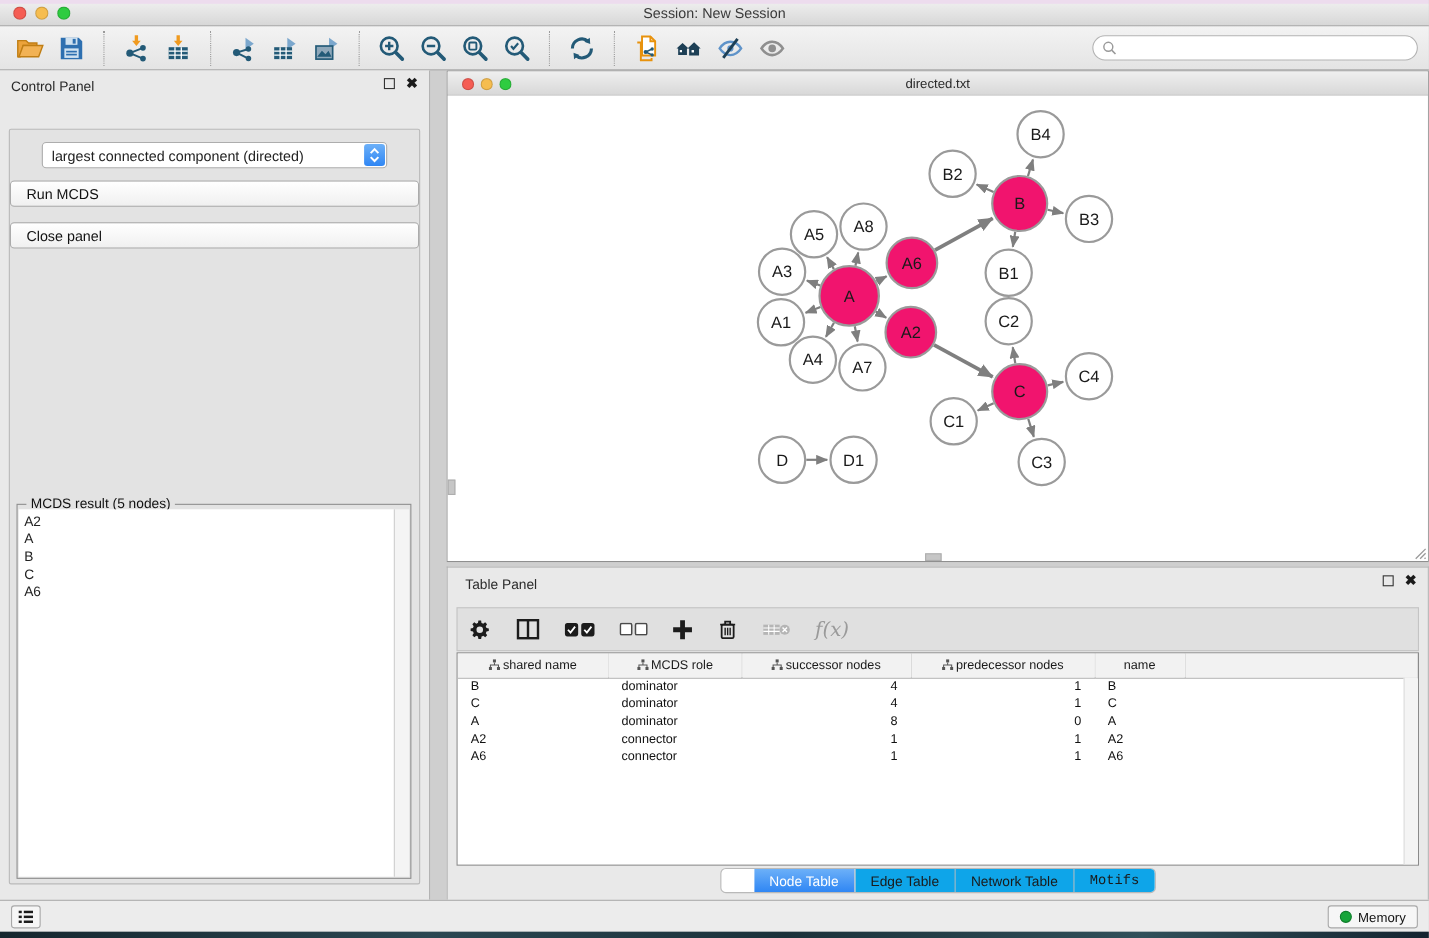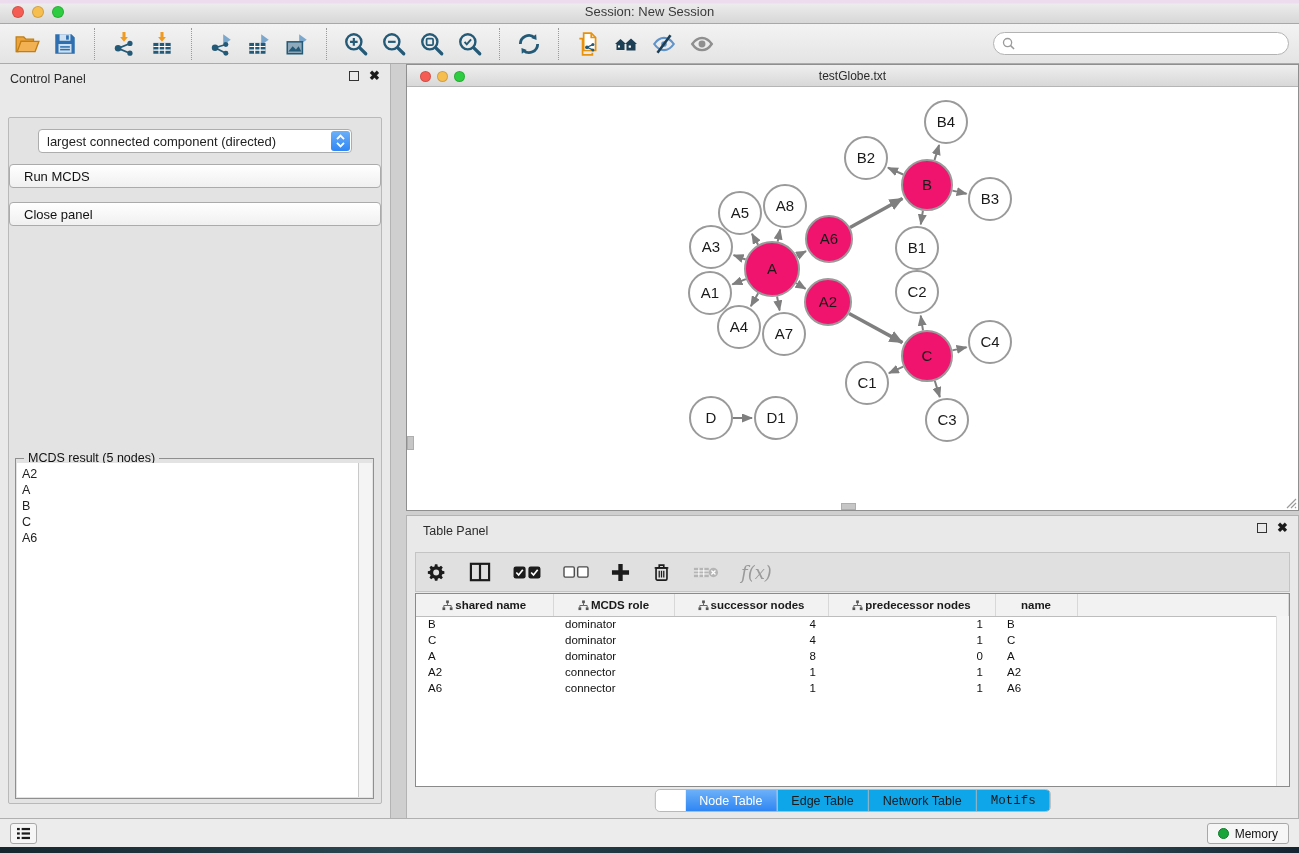--- a/index.html
+++ b/index.html
@@ -362,7 +362,7 @@
       <div class="light yellow"></div>
       <div class="light green"></div>
     </div>
-    <div class="net-title">testGlobe.txt</div>
+    <div class="net-title">directed.txt</div>
   </div>
   <div class="net-canvas">
     <svg id="graph-svg" width="891" height="423">

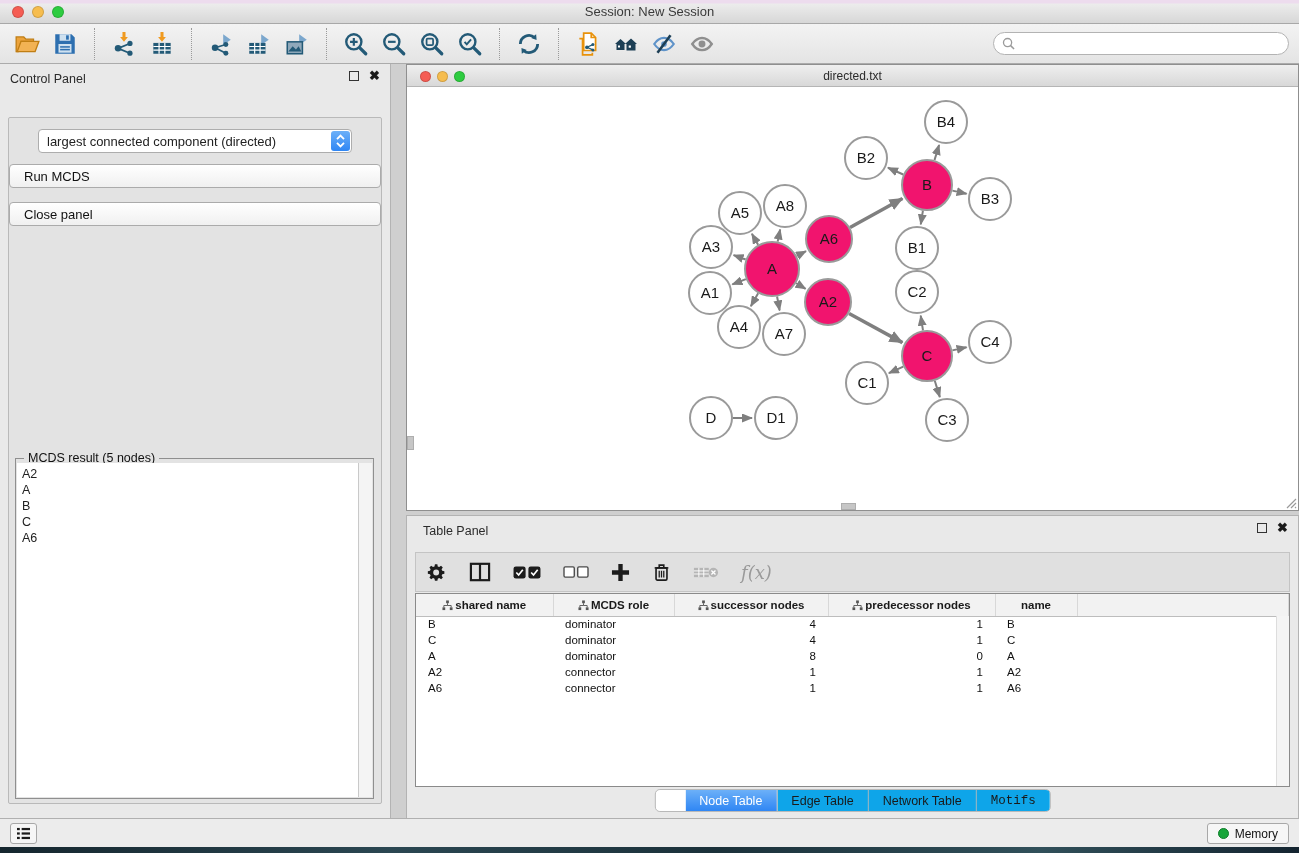--- a/index.html
+++ b/index.html
@@ -130,7 +130,7 @@
     height:22px; background:#f2f2f2; border-right:1px solid #d8d8d8; border-bottom:1px solid #bdbdbd;
     font-size:11.5px; font-weight:normal; color:#1a1a1a; text-align:center; position:relative;
   }
-  table.datatable th .hdr-inner { display:flex; align-items:flex-end; justify-content:center; gap:2px;font-weight:bold; }
+  table.datatable th .hdr-inner { display:flex; align-items:flex-start; justify-content:center; gap:2px; }
   table.datatable td {
     height:16px; font-size:11.5px; color:#111; padding:0 12px; white-space:nowrap; overflow:hidden;
   }

